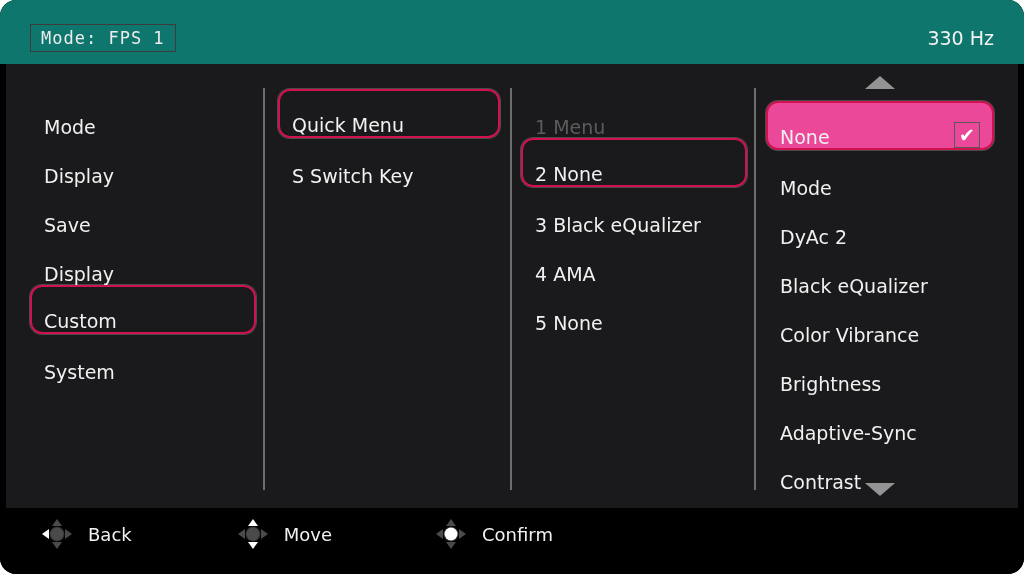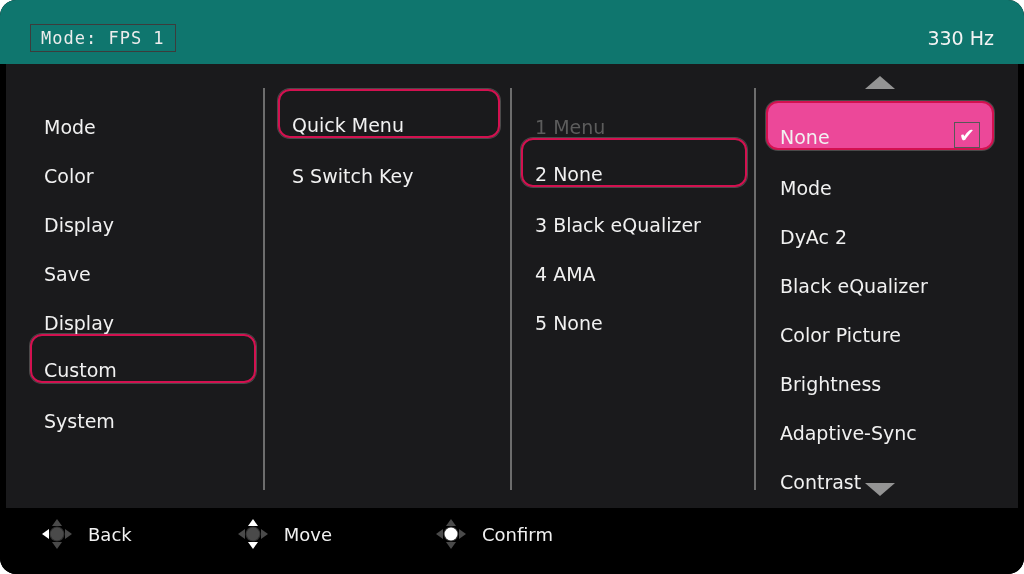--- a/index.html
+++ b/index.html
@@ -104,9 +104,6 @@
         <span>Mode</span>
       </div>
     <div class="item">
-        <span>Color</span>
-      </div>
-    <div class="item">
         <span>Display</span>
       </div>
     <div class="item">

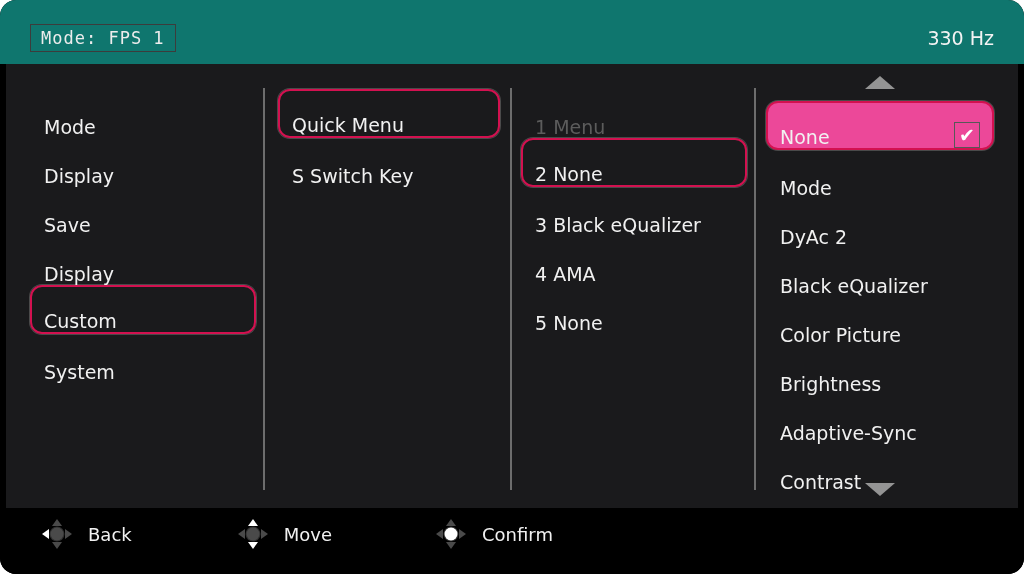--- a/index.html
+++ b/index.html
@@ -169,7 +169,7 @@
         <span>Black eQualizer</span>
       </div>
     <div class="item">
-        <span>Color Picture</span>
+        <span>Color Vibrance</span>
       </div>
     <div class="item">
         <span>Brightness</span>

